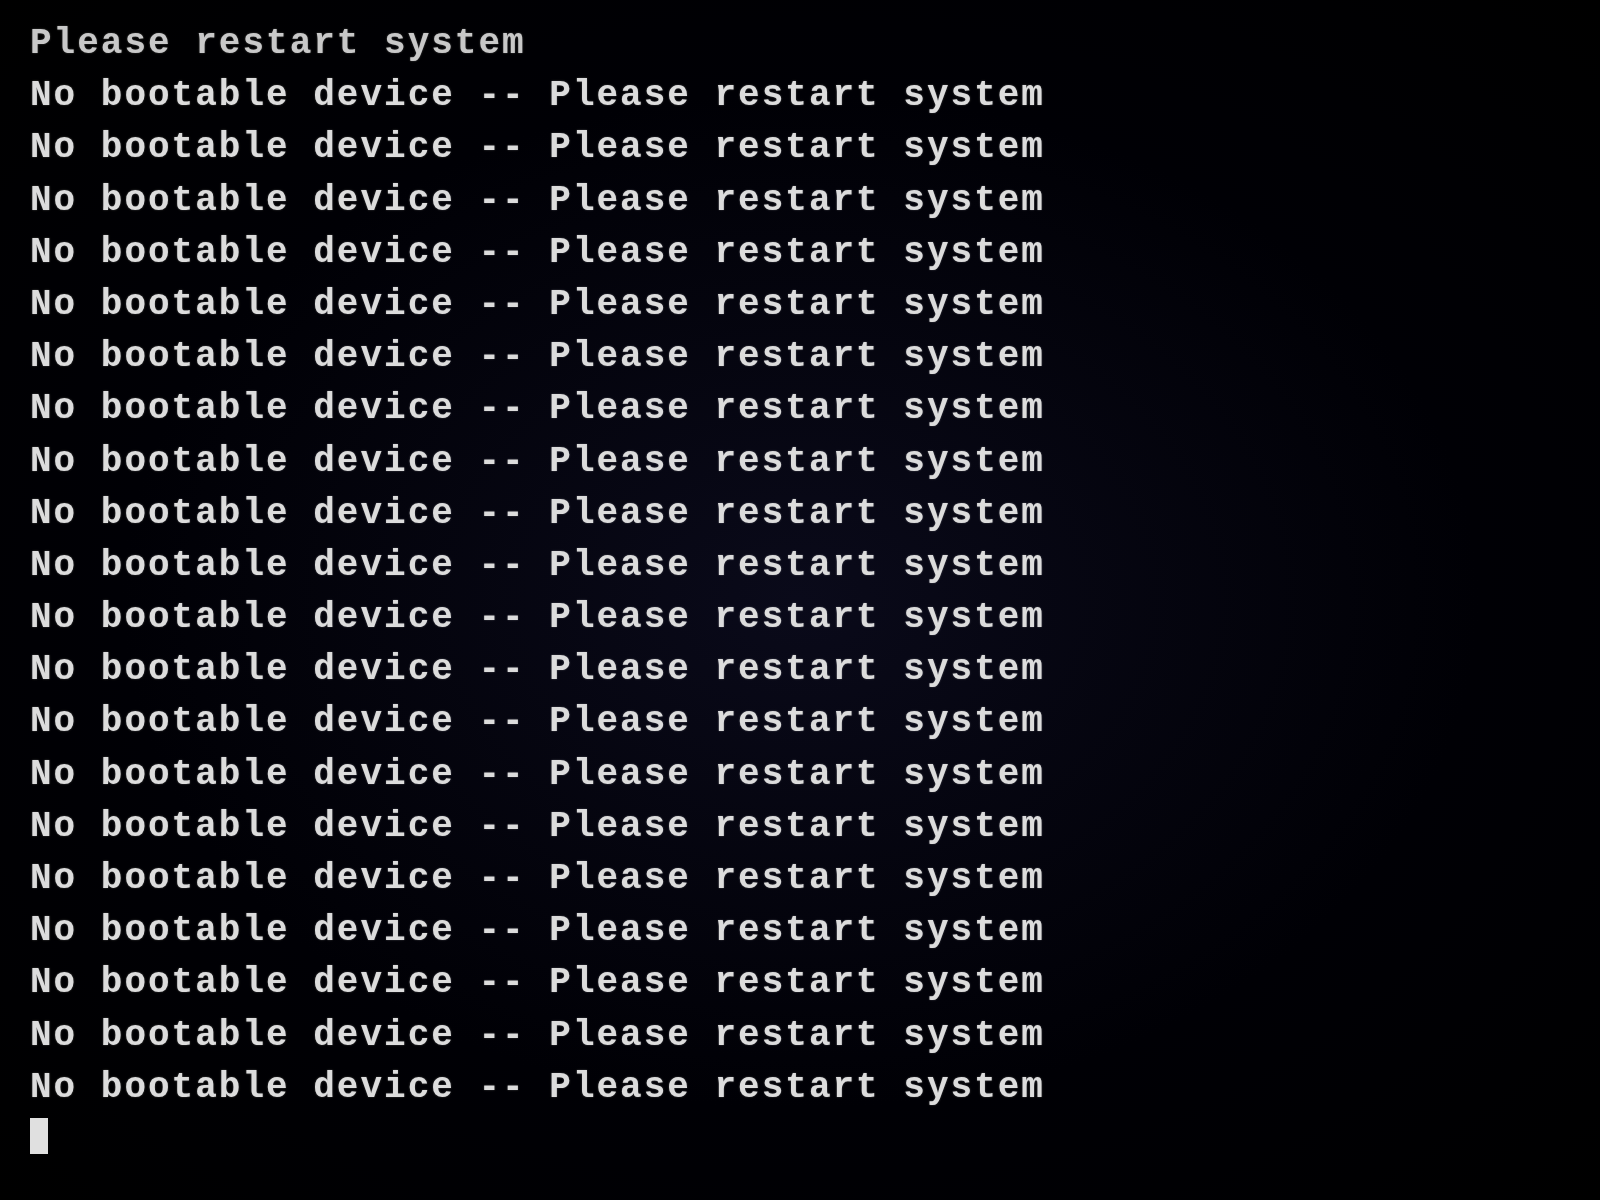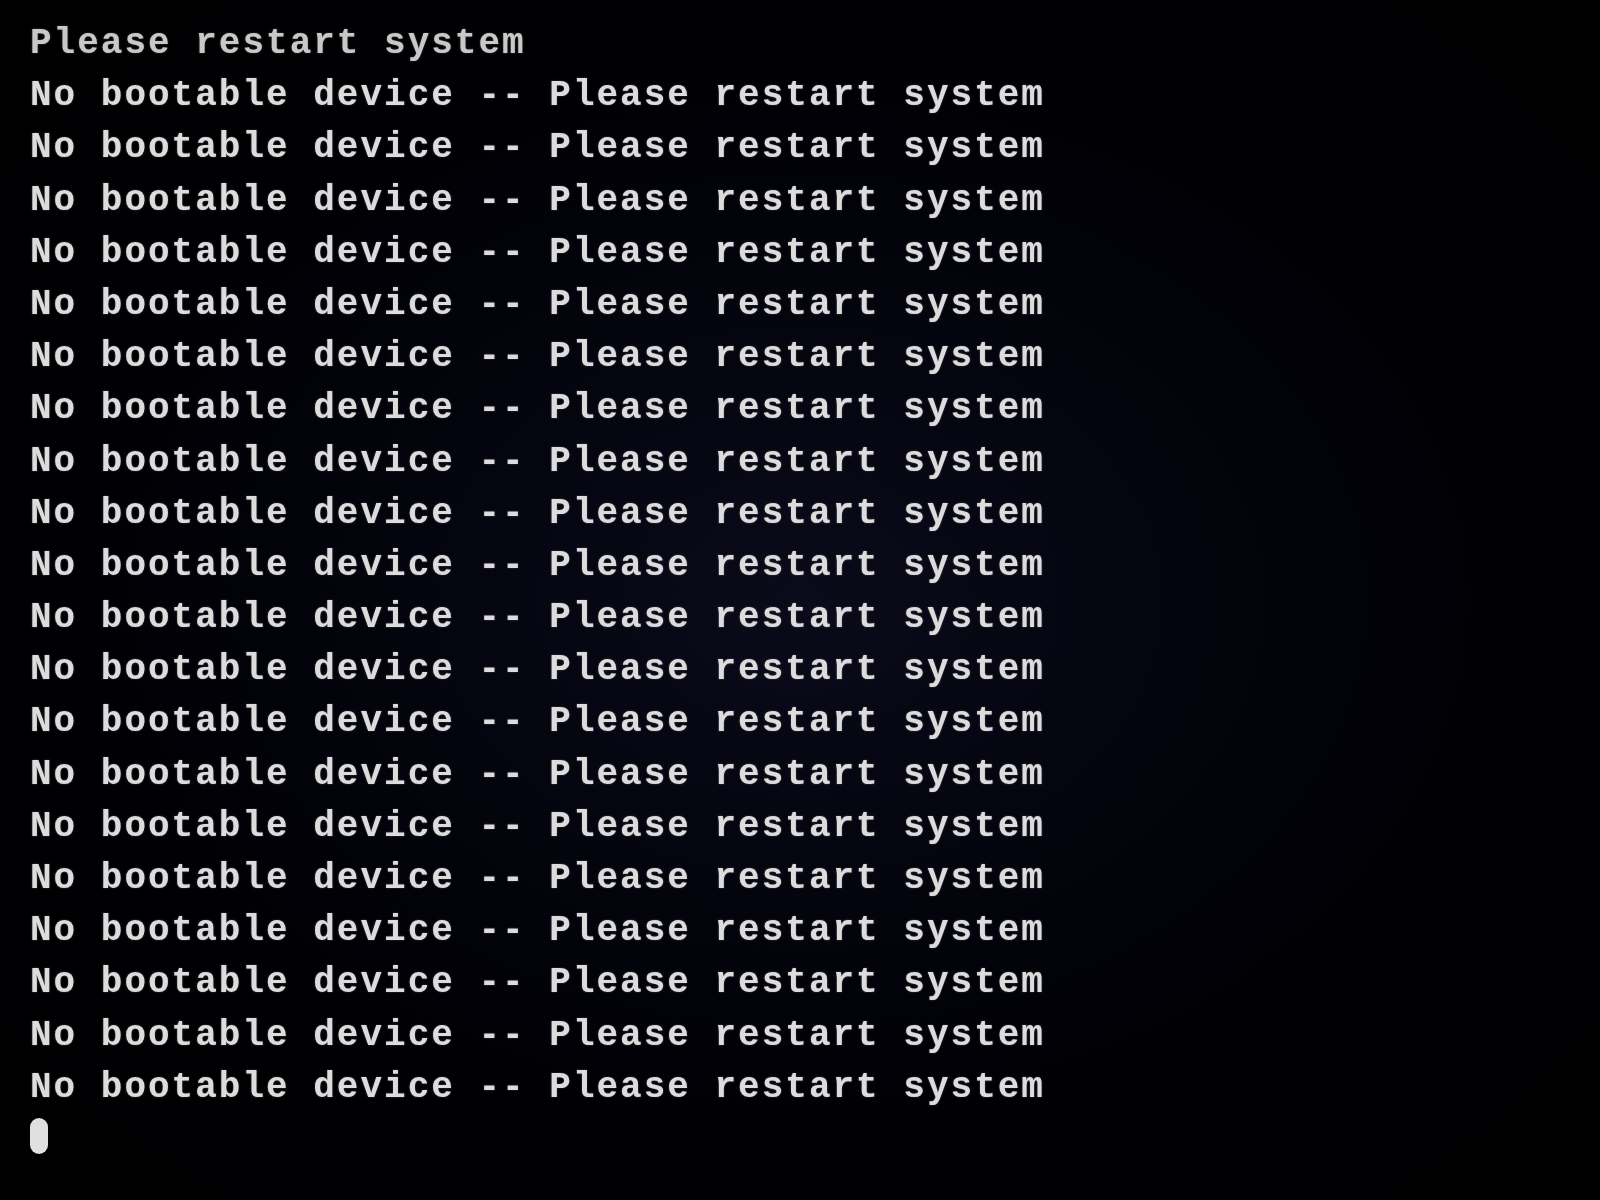--- a/index.html
+++ b/index.html
@@ -6,7 +6,6 @@
       margin: 0;
       padding: 0;
       box-sizing: border-box;
-      border-radius: 25px;
     }
 
     html, body {

